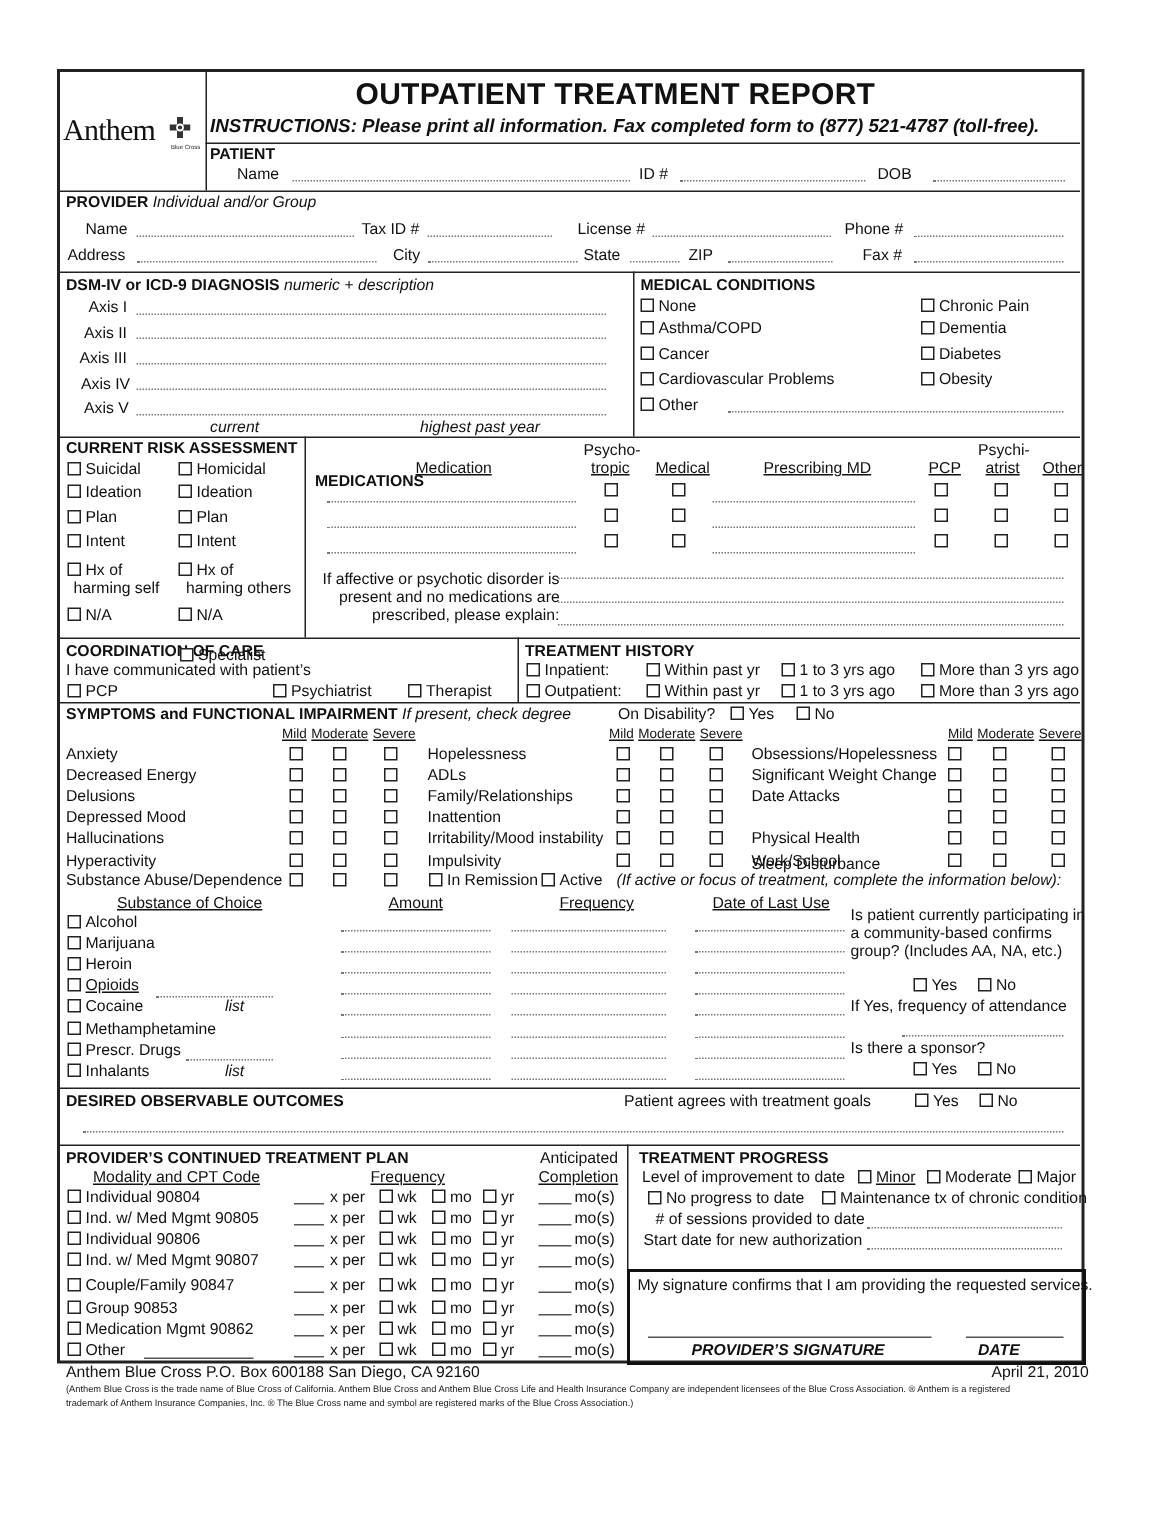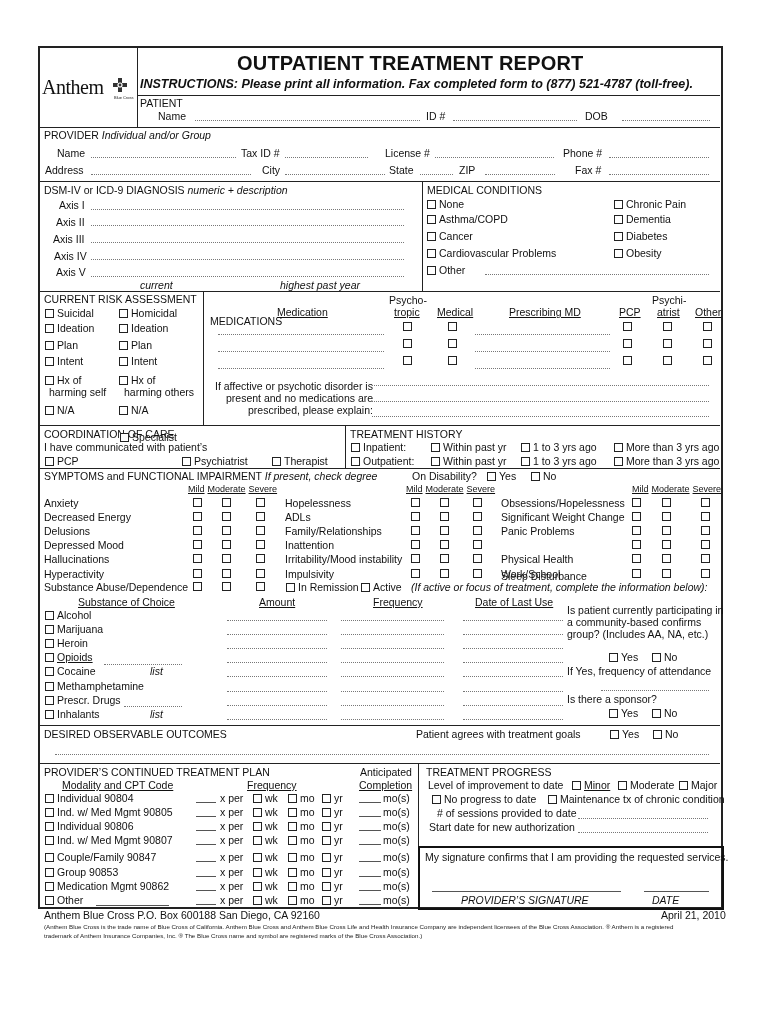--- a/index.html
+++ b/index.html
@@ -5,7 +5,7 @@
   html, body { margin:0; padding:0; background:#fff; }
   body { width:770px; height:1024px; position:relative; font-family:"Liberation Sans", sans-serif; color:#111; font-size:10.5px; overflow:hidden; }
   .abs { position:absolute; white-space:nowrap; }
-  .b { font-weight:normal; }
+  .b { font-weight:bold; }
   .i { font-style:italic; }
   .u { text-decoration:underline; }
   .cb { display:inline-block; width:9px; height:9px; border:1px solid #222; background:#fff; vertical-align:-1px; margin-right:3px; box-sizing:border-box; }

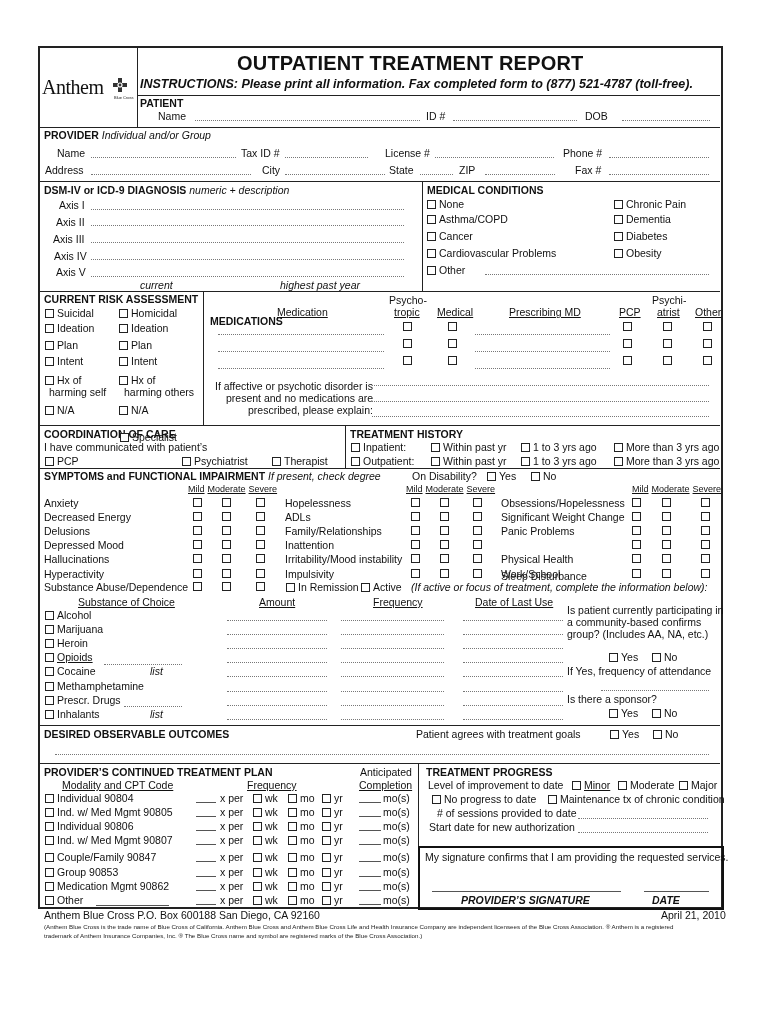--- a/index.html
+++ b/index.html
@@ -249,7 +249,7 @@
     <span class="abs cb" style="left: 632px; top: 512.1px;"></span>
     <span class="abs cb" style="left: 662px; top: 512.1px;"></span>
     <span class="abs cb" style="left: 701px; top: 512.1px;"></span>
-    <div class="abs" style="left: 501px; top: 525.2px;">Panic Problems</div>
+    <div class="abs" style="left: 501px; top: 525.2px;">Date Attacks</div>
     <span class="abs cb" style="left: 632px; top: 526.2px;"></span>
     <span class="abs cb" style="left: 662px; top: 526.2px;"></span>
     <span class="abs cb" style="left: 701px; top: 526.2px;"></span>

